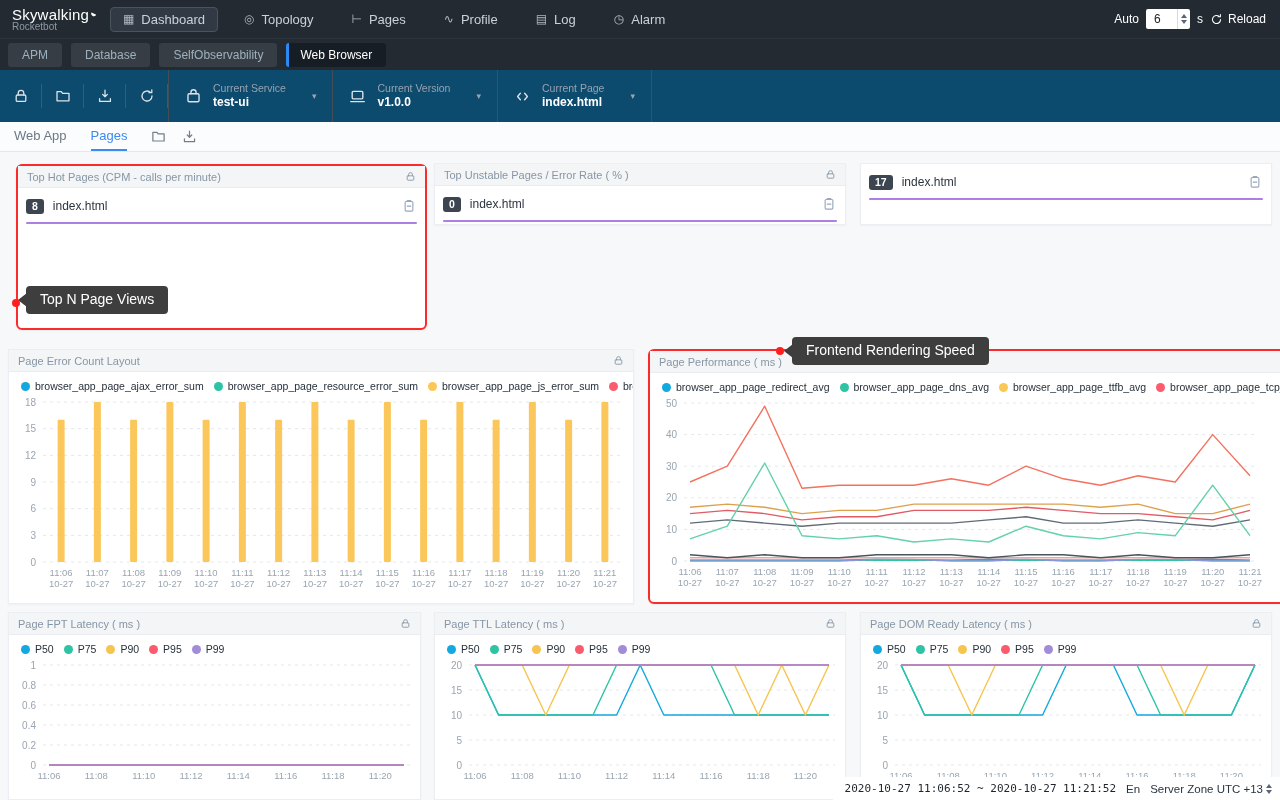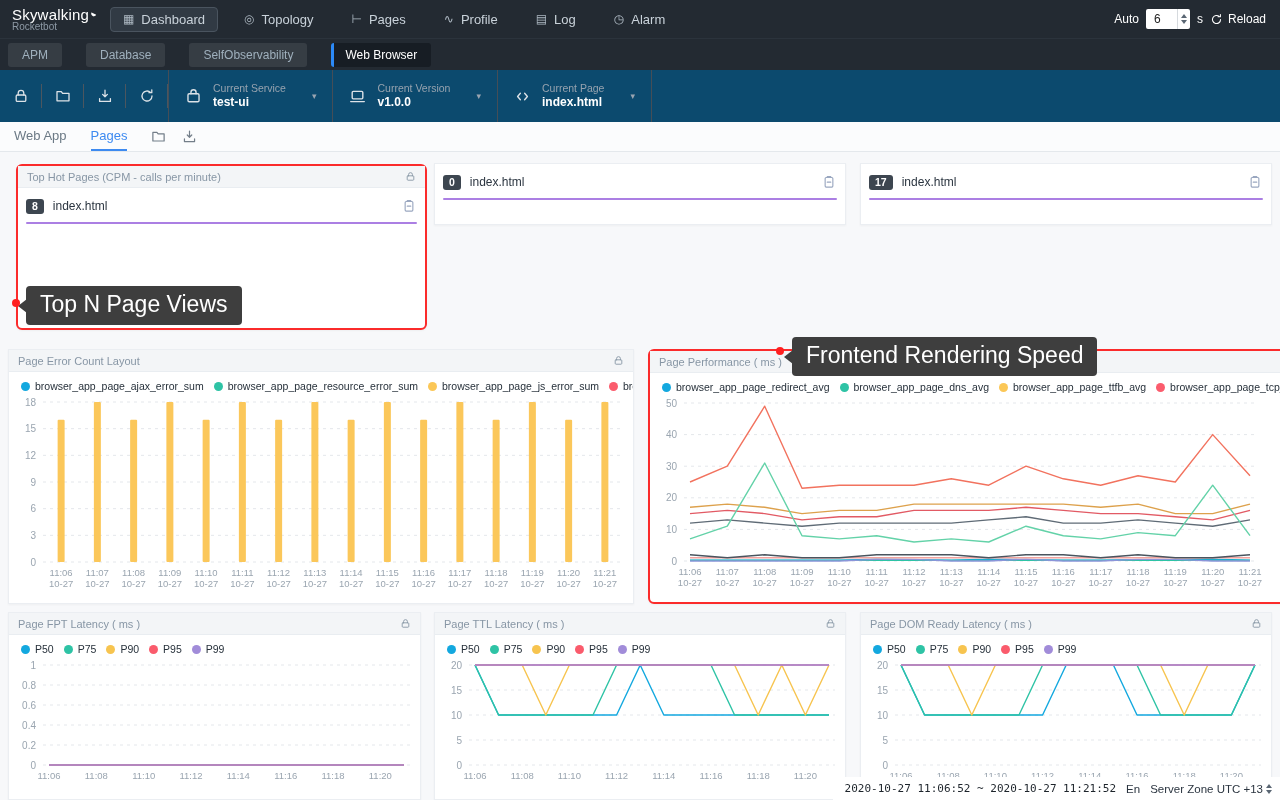--- a/index.html
+++ b/index.html
@@ -26,7 +26,7 @@
   .reload{display:flex;align-items:center;gap:5px;cursor:pointer}
   .reload .ico{width:13px;height:13px;color:#fff}
   
-  .tabs-row{position:absolute;left:0;top:38px;width:1280px;height:32px;background:#232a32;border-top:1px solid #2b333c;display:flex;align-items:center;padding-left:8px;gap:24px;z-index:10}
+  .tabs-row{position:absolute;left:0;top:38px;width:1280px;height:32px;background:#232a32;border-top:1px solid #2b333c;display:flex;align-items:center;padding-left:8px;gap:9px;z-index:10}
   .tab-btn{font-size:12px;color:#9fb0bd;background:rgba(255,255,255,.09);padding:5px 14px;border-radius:3px;cursor:pointer}
   .tab-btn.active{background:#171d24;color:#fff;border-left:3px solid #2c8af8;padding-left:11px}
   

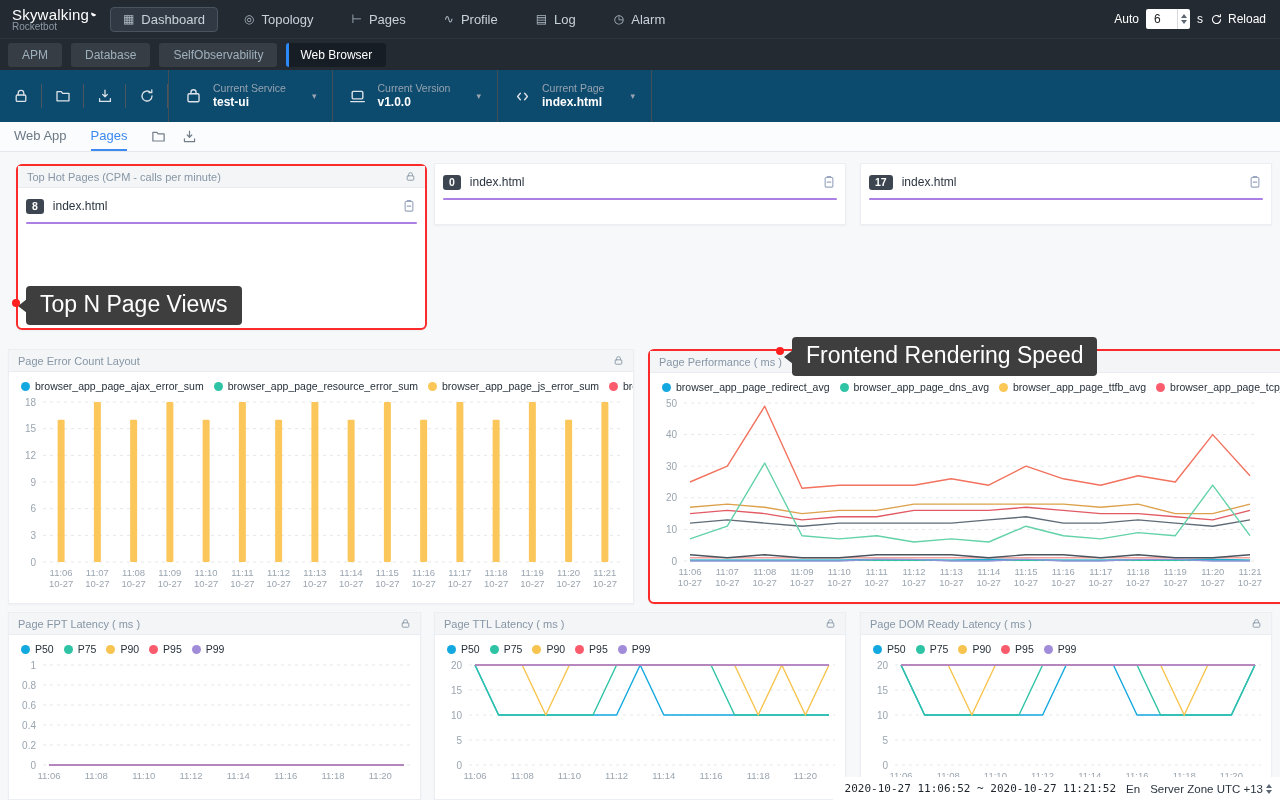--- a/index.html
+++ b/index.html
@@ -256,6 +256,15 @@
 </div>
 
 <div class="card" style="left:434px;top:163px;width:412px;height:62px">
+  <div class="card-h">
+      <span>Top Unstable Pages / Error Rate ( % )</span>
+    <span class="ico hlock">
+        <svg viewBox="0 0 16 16" fill="none" stroke="currentColor" stroke-width="1.3" stroke-linecap="round" stroke-linejoin="round">
+          <rect x="3.2" y="7" width="9.6" height="6.4" rx="1.2"></rect>
+          <path d="M5.2 7V5.2a2.8 2.8 0 0 1 5.6 0V7"></path>
+        </svg>
+      </span>
+    </div>
   <div class="trow">
     <span class="badge">0</span>
     <span class="pname">index.html</span>

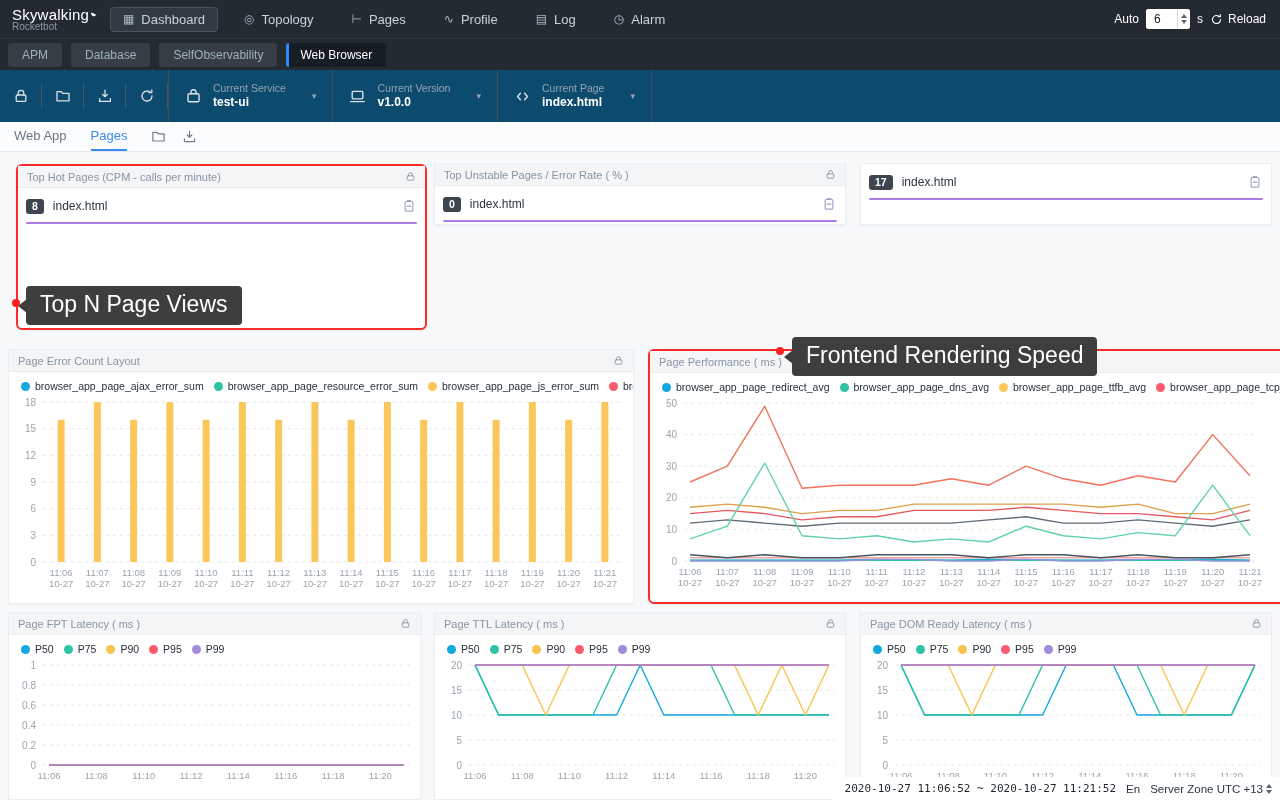--- a/index.html
+++ b/index.html
@@ -63,7 +63,7 @@
   .plot{width:100%;position:relative}
   
   .anno-dot{position:absolute;width:8px;height:8px;border-radius:50%;background:#ff1f1f;z-index:60}
-  .anno-tip{position:absolute;background:#3e3e3e;color:#fff;font-size:23px;padding:5px 14px 7px;border-radius:4px;z-index:55;white-space:nowrap}
+  .anno-tip{position:absolute;background:#3e3e3e;color:#fff;font-size:14px;padding:5px 14px 7px;border-radius:4px;z-index:55;white-space:nowrap}
   .anno-tip .arrow{position:absolute;left:-8px;top:50%;transform:translateY(-50%);width:0;height:0;border-top:7px solid transparent;border-bottom:7px solid transparent;border-right:9px solid #3e3e3e}
   
   .footer{position:absolute;right:0;bottom:0;height:23px;background:#fff;display:flex;align-items:center;gap:10px;padding:0 8px 0 12px;z-index:70}

